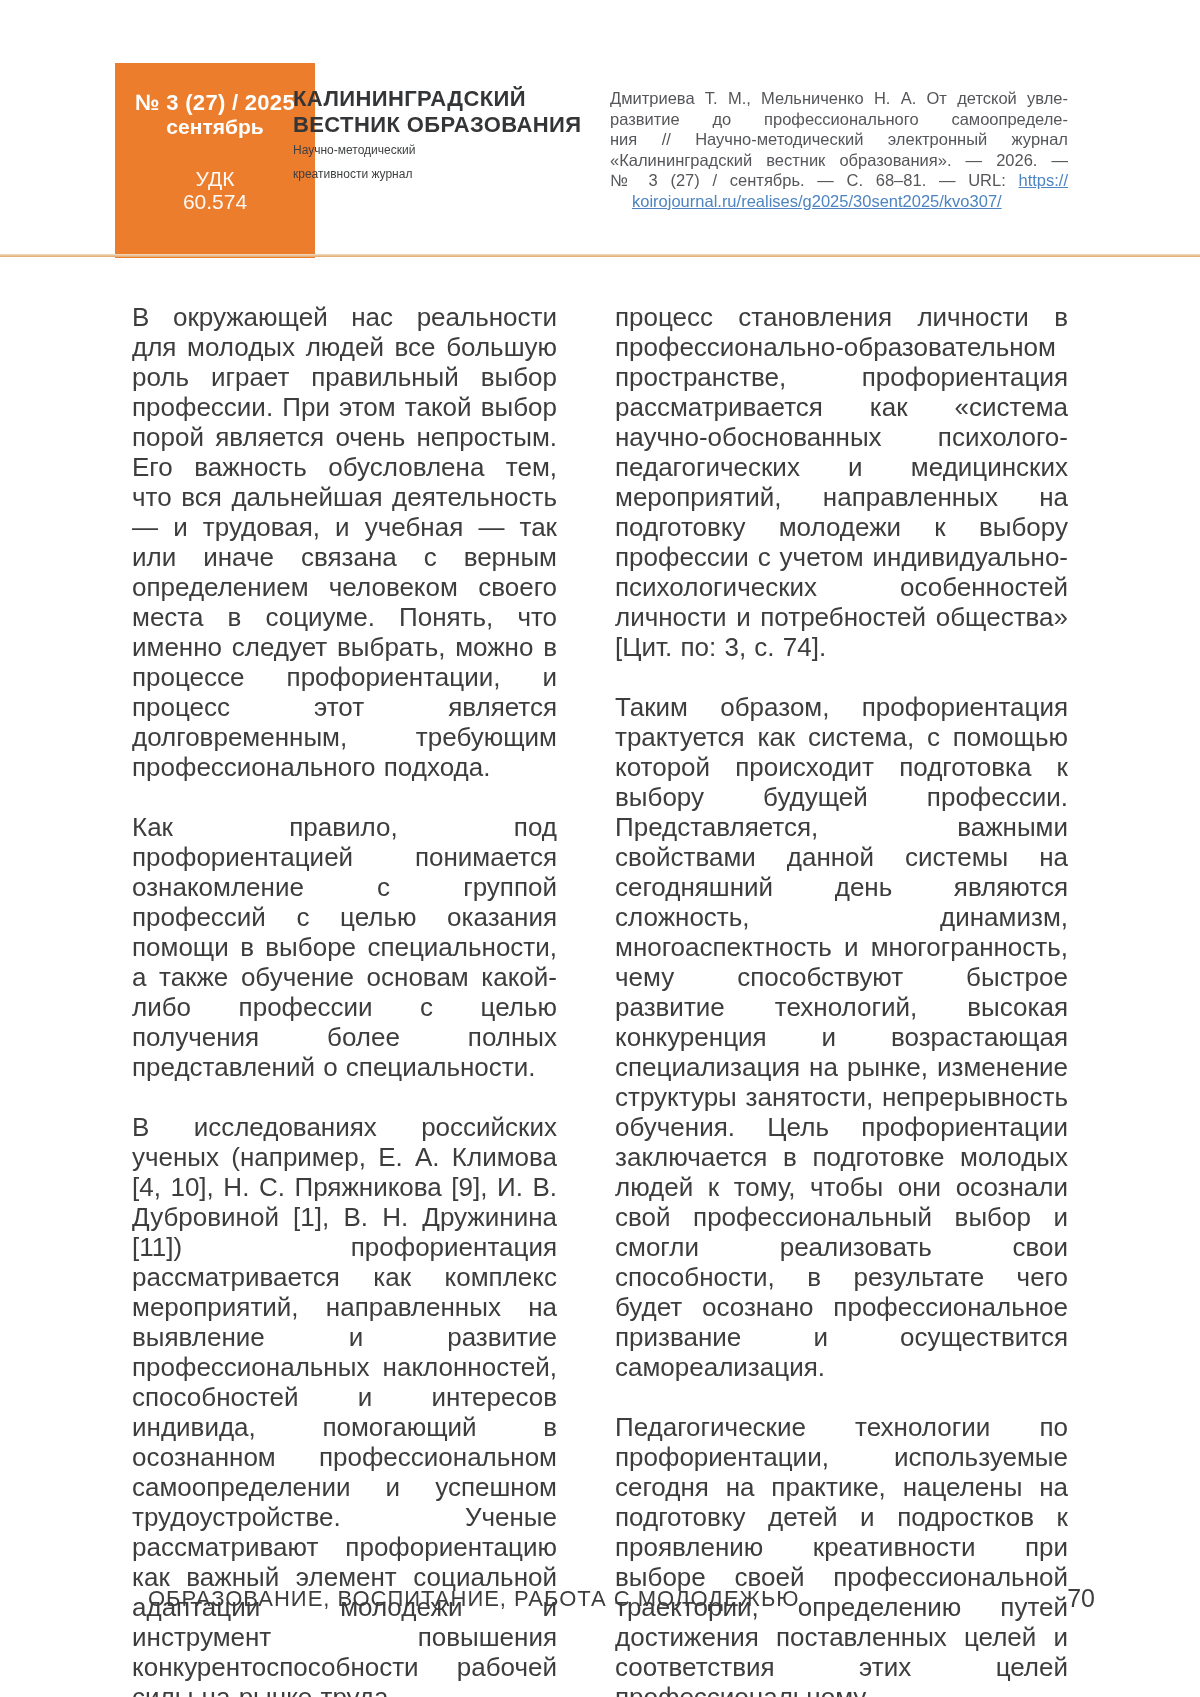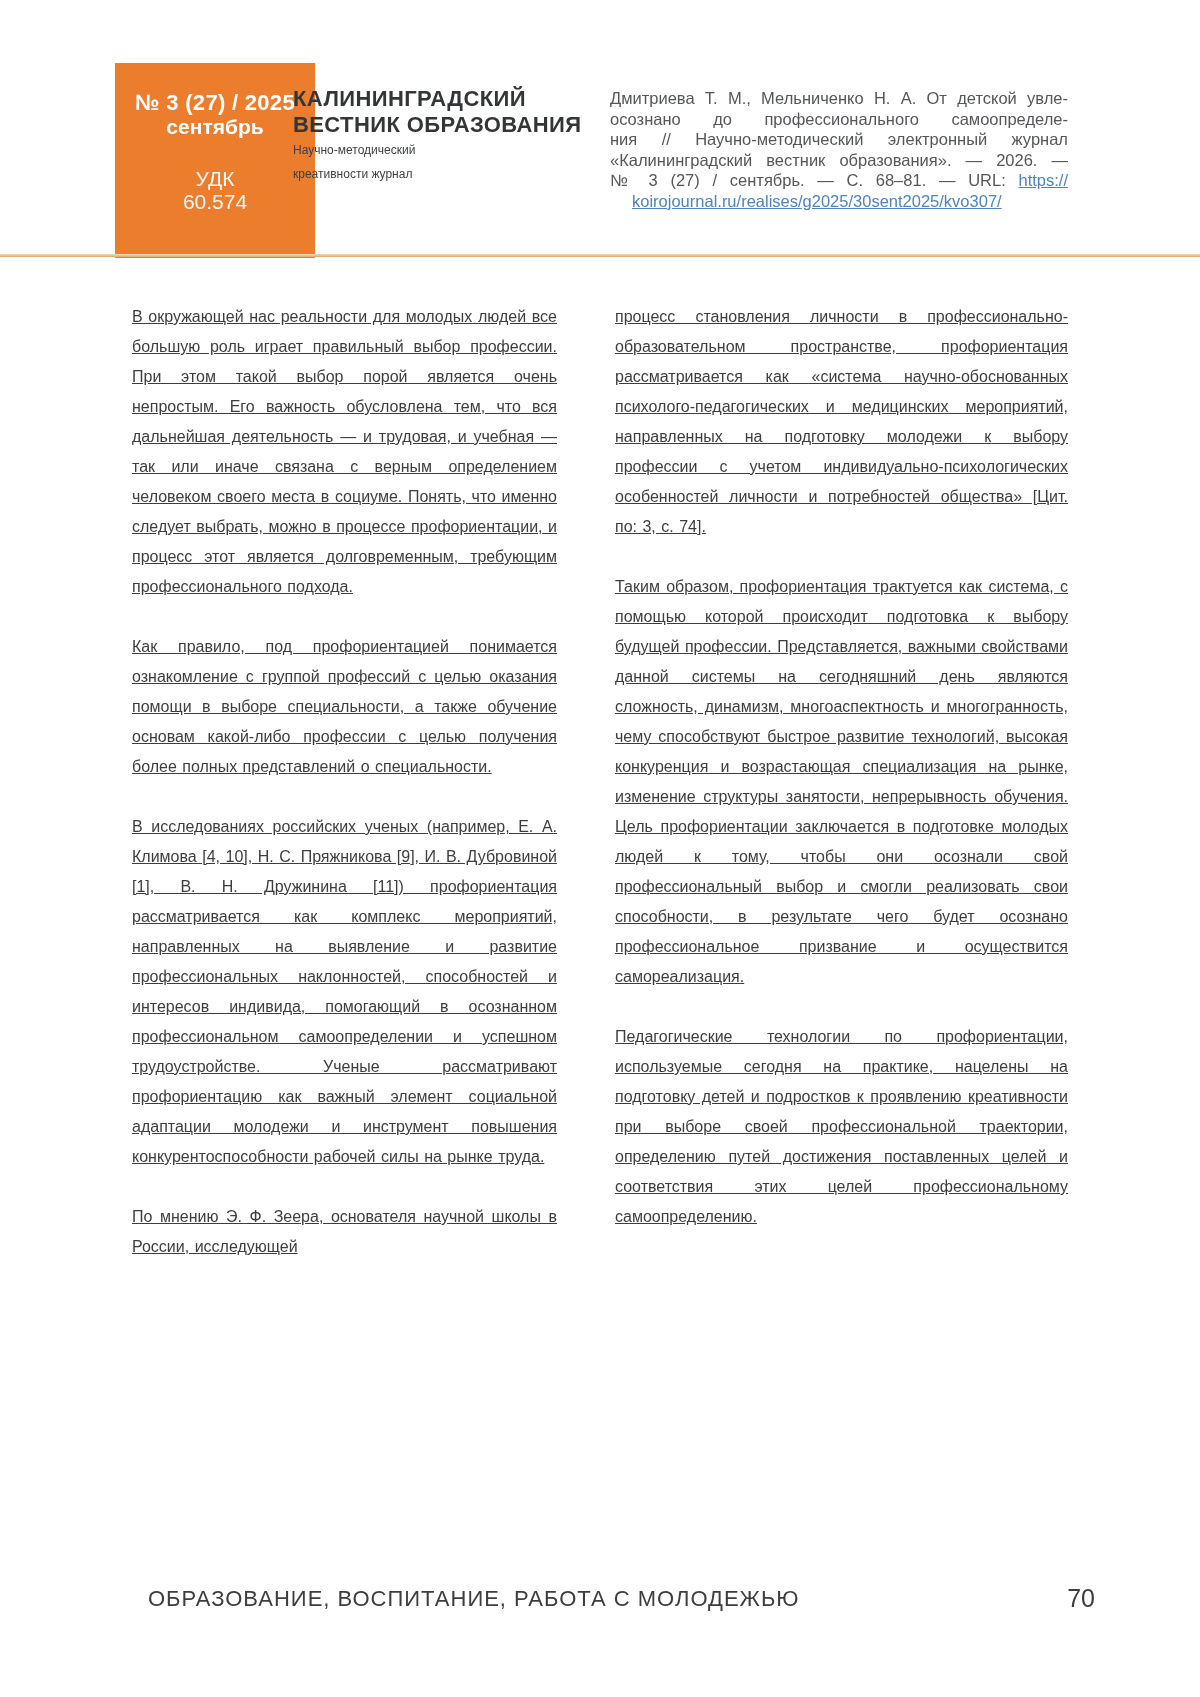--- a/index.html
+++ b/index.html
@@ -98,7 +98,7 @@
 
   <div class="citation">
     <div class="cit-line">Дмитриева Т. М., Мельниченко Н. А. От детской увле-</div>
-    <div class="cit-line">осознано до профессионального самоопределе-</div>
+    <div class="cit-line">развитие до профессионального самоопределе-</div>
     <div class="cit-line">ния // Научно-методический электронный журнал</div>
     <div class="cit-line">«Калининградский вестник образования». — 2026. —</div>
     <div class="cit-line"><span>№ 3 (27) / сентябрь. — С. 68–81. — URL:</span> <span class="cit-link" role="link">https://</span></div>

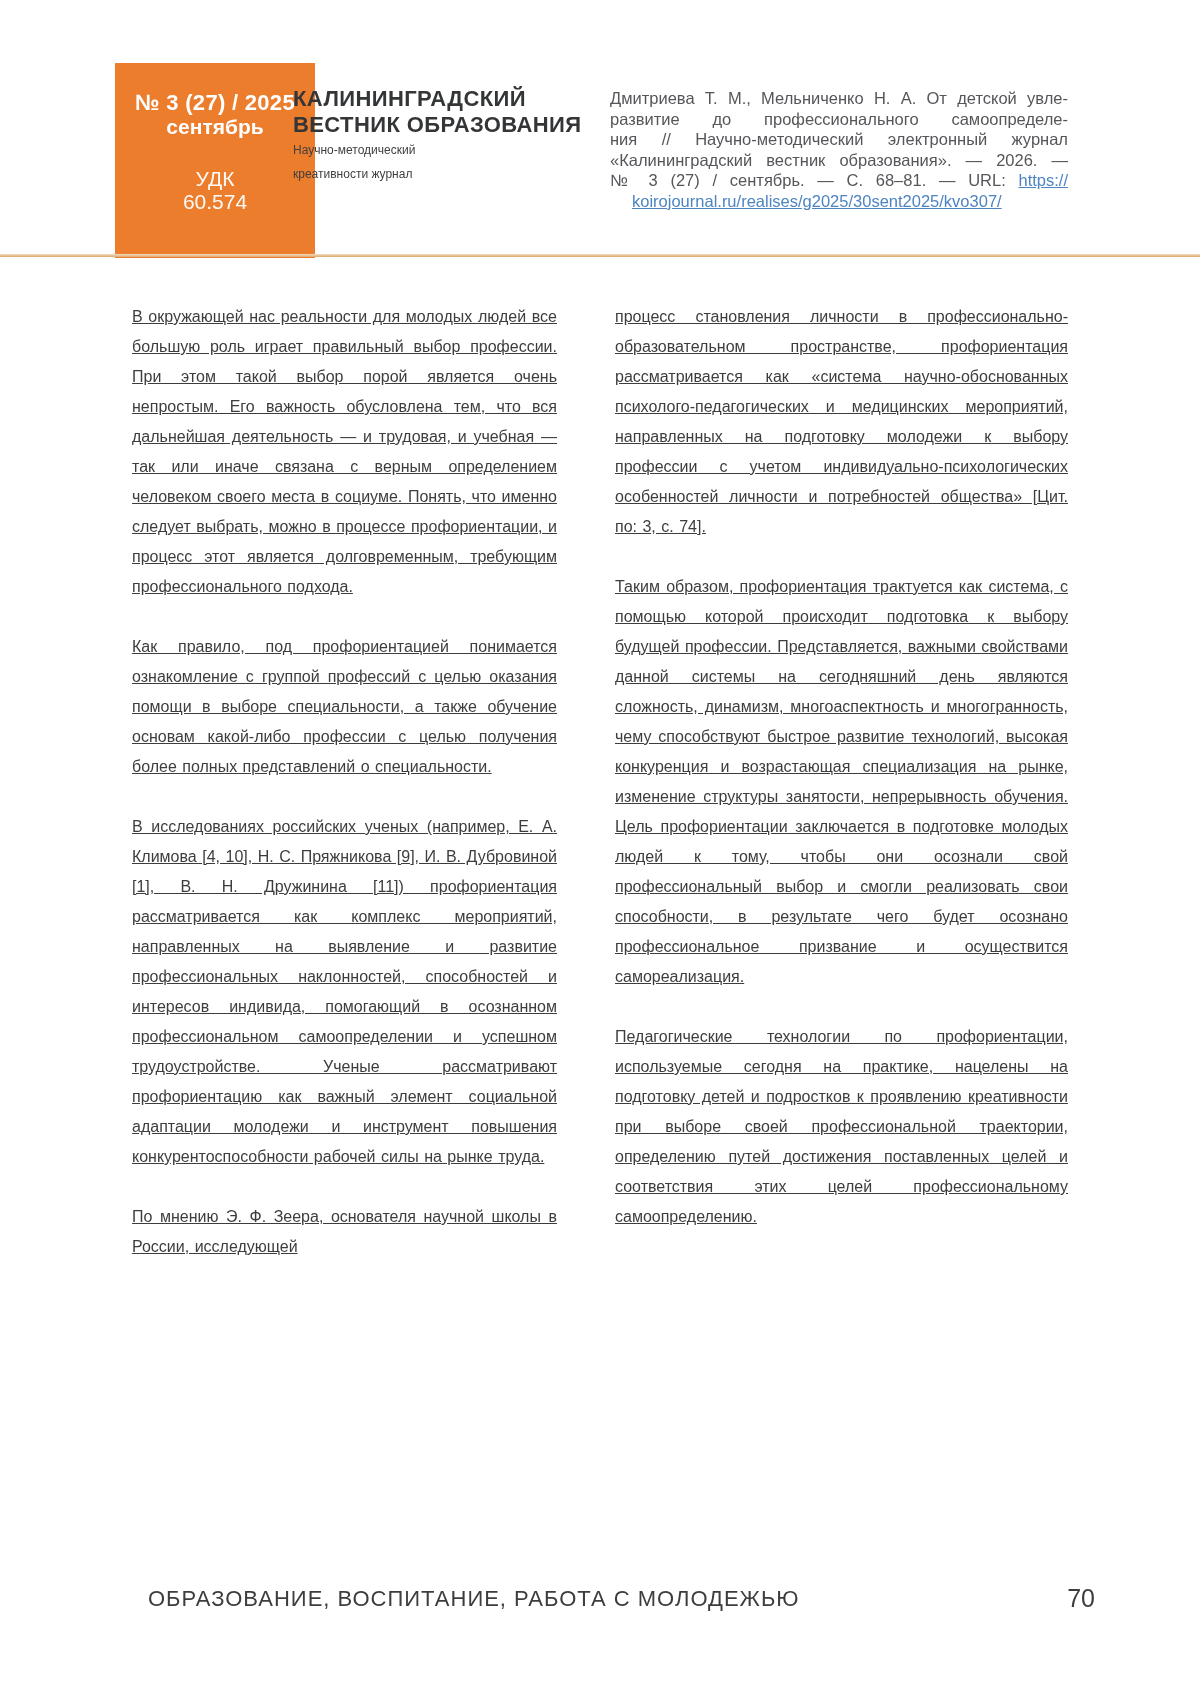--- a/index.html
+++ b/index.html
@@ -61,10 +61,9 @@
   .col-right { width: 453px; }
   .col p {
     margin: 0 0 30px 0;
-    font-size: 16px; line-height: 30px;
+    font-size: 26px; line-height: 30px;
     text-align: justify;
     word-spacing: 1px;
-    text-decoration: underline;
   }
   .col p:last-child { margin-bottom: 0; }
 

